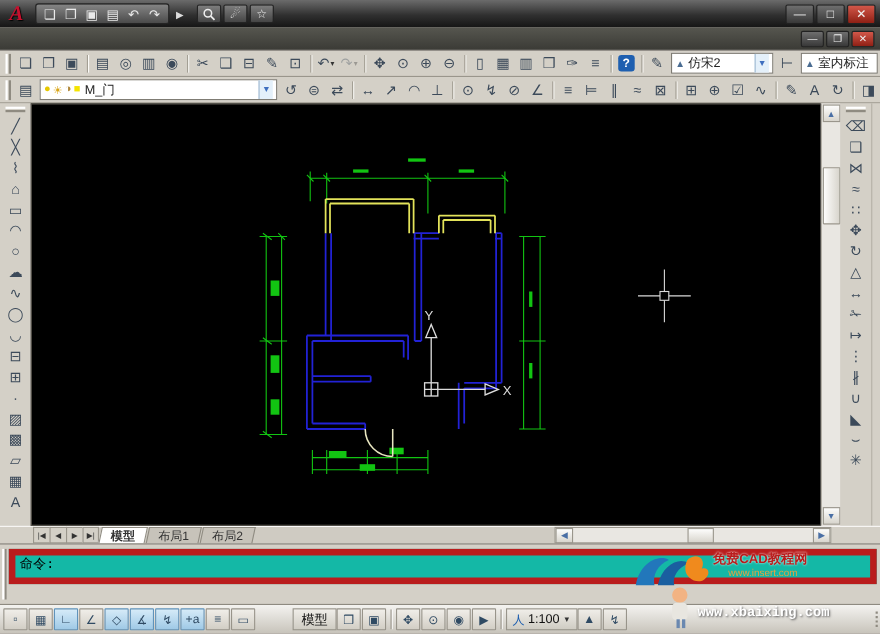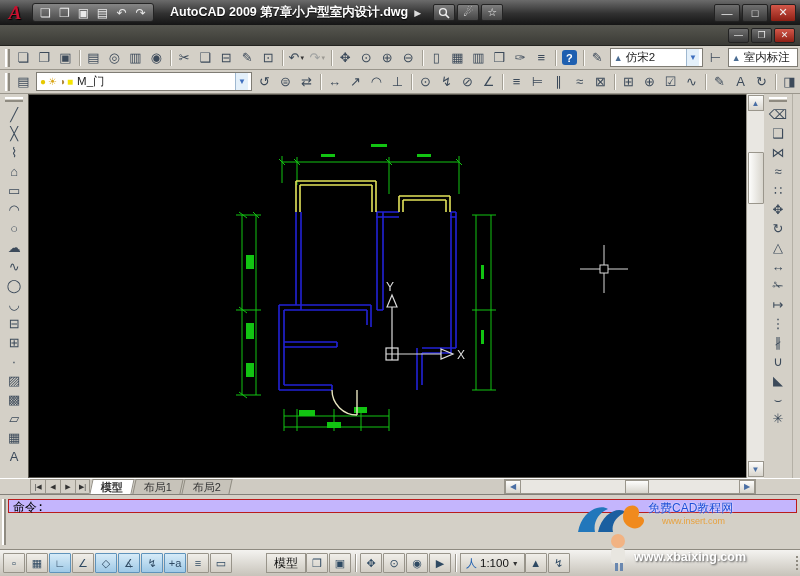--- a/index.html
+++ b/index.html
@@ -120,7 +120,6 @@
           <span>↷</span>
         </div>
       </div>
-    <div id="title-text">AutoCAD 2009 第7章小户型室内设计.dwg</div>
     <div id="title-arrow">▶</div>
     <div id="searchwrap">
       <div class="sbtn">

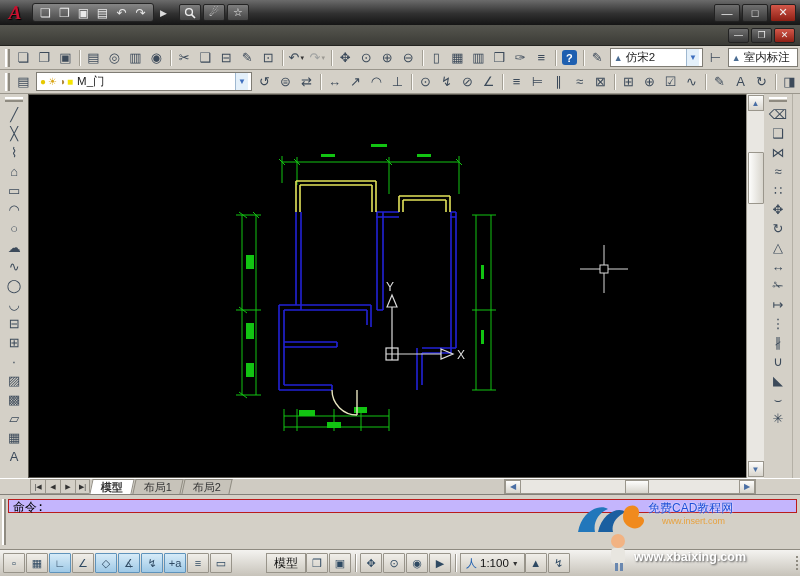--- a/index.html
+++ b/index.html
@@ -69,7 +69,7 @@
 #cmdhist{height:34px;background:#fff;border:1px solid #7f7c74;font-family:"DejaVu Sans Mono",monospace;font-size:12px;padding:0 4px;white-space:pre;line-height:16px;color:#000;overflow:hidden;position:relative}
 #cmdvscroll{position:absolute;right:1px;top:1px;bottom:1px;width:14px;background:#e9e7e2;border-left:1px solid #b5b2aa;display:flex;flex-direction:column;justify-content:space-between;align-items:center}
 #cmdvscroll .scrollbtn{width:12px;height:12px;font-size:6px;margin:0}
-#cmdprompt{height:14px;margin-top:2px;background:#c4b5fd;border:1px solid #b91c1c;font-family:"DejaVu Sans Mono",monospace;font-size:12px;padding:0 4px;white-space:pre;color:#000;line-height:14px}
+#cmdprompt{height:32px;margin-top:2px;background:#14b8a6;border:6px solid #b91c1c;font-family:"DejaVu Sans Mono",monospace;font-size:12px;padding:0 4px;white-space:pre;color:#000;line-height:14px}
 
 
 #statusbar{flex:0 0 27px;height:27px;background:linear-gradient(#f4f3f0,#c7c3ba);border-top:1px solid #8e8a80;display:flex;align-items:center;padding:0 3px;position:relative}

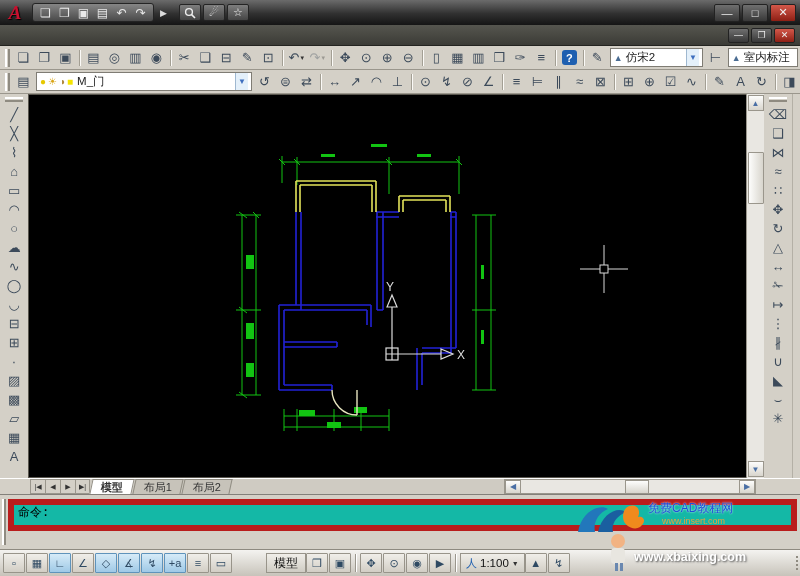--- a/index.html
+++ b/index.html
@@ -86,7 +86,7 @@
 
 
 #watermark{position:absolute;right:0;bottom:0;width:230px;height:84px;pointer-events:none;z-index:60}
-#wm-sitetitle{position:absolute;left:78px;top:8px;color:#1d4ed8;font-weight:normal;font-size:12px;text-shadow:0 0 2px #fff}
+#wm-sitetitle{position:absolute;left:78px;top:8px;color:#b91c1c;font-weight:bold;font-size:12px;text-shadow:0 0 2px #fff}
 #wm-siteurl{position:absolute;left:92px;top:24px;color:#e8a23f;font-size:9px}
 #wm-brand{position:absolute;left:112px;top:18px;font-size:30px;font-weight:bold;color:#3aa520;text-shadow:1px 1px 0 #ff9d2e,-1px -1px 0 #eaffdf;letter-spacing:2px;font-family:"Liberation Serif",serif}
 #wm-brandurl{position:absolute;left:64px;top:58px;color:#fff;font-size:12.5px;font-weight:bold;font-family:Liberation Sans, sans-serif;text-shadow:1px 1px 2px #555}

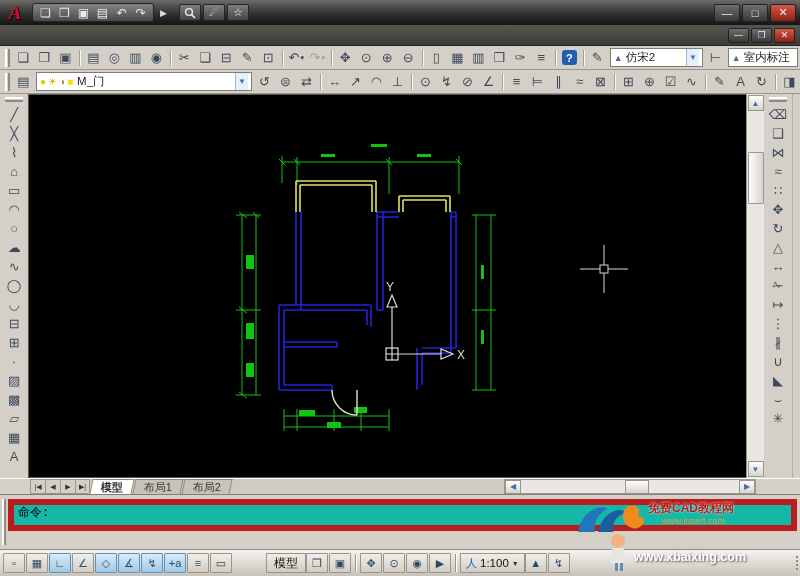--- a/index.html
+++ b/index.html
@@ -89,7 +89,7 @@
 #wm-sitetitle{position:absolute;left:78px;top:8px;color:#b91c1c;font-weight:bold;font-size:12px;text-shadow:0 0 2px #fff}
 #wm-siteurl{position:absolute;left:92px;top:24px;color:#e8a23f;font-size:9px}
 #wm-brand{position:absolute;left:112px;top:18px;font-size:30px;font-weight:bold;color:#3aa520;text-shadow:1px 1px 0 #ff9d2e,-1px -1px 0 #eaffdf;letter-spacing:2px;font-family:"Liberation Serif",serif}
-#wm-brandurl{position:absolute;left:64px;top:58px;color:#fff;font-size:12.5px;font-weight:bold;font-family:Liberation Sans, sans-serif;text-shadow:1px 1px 2px #555}
+#wm-brandurl{position:absolute;left:64px;top:58px;color:#fff;font-size:12.5px;font-weight:bold;font-family:Liberation Mono, monospace;text-shadow:1px 1px 2px #555}
 
 svg text{font-family:"Liberation Sans",sans-serif}
 </style>

